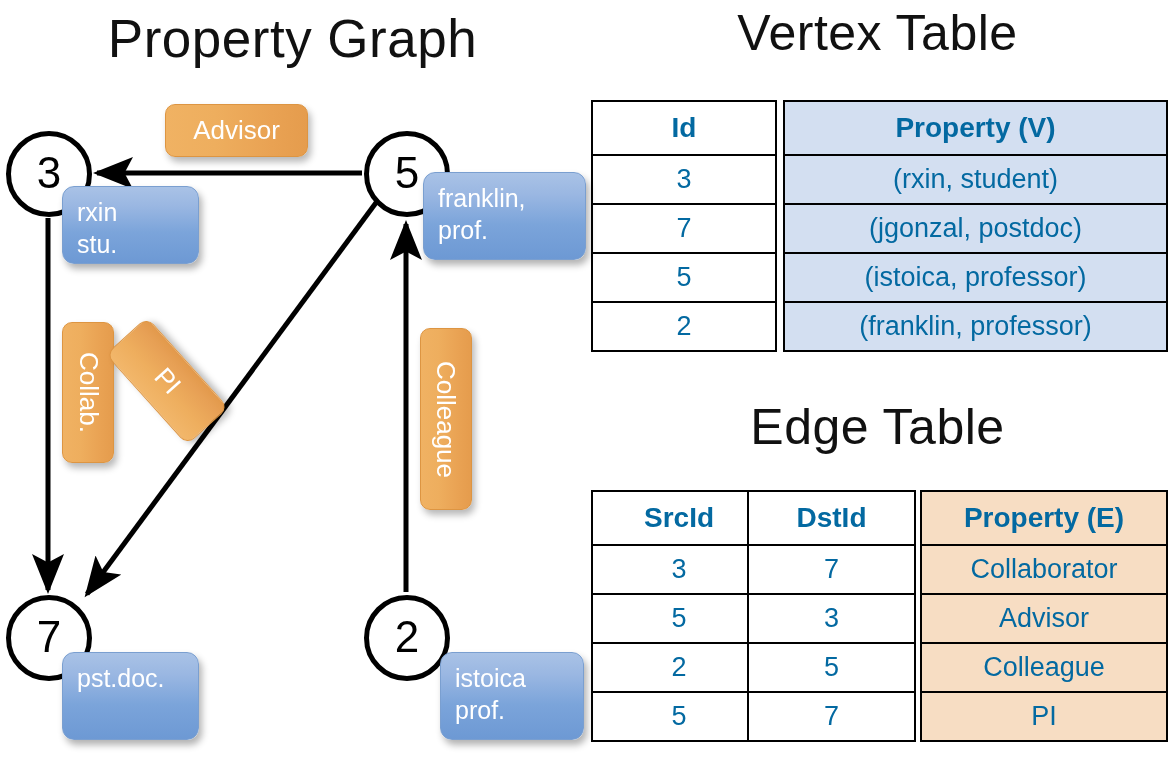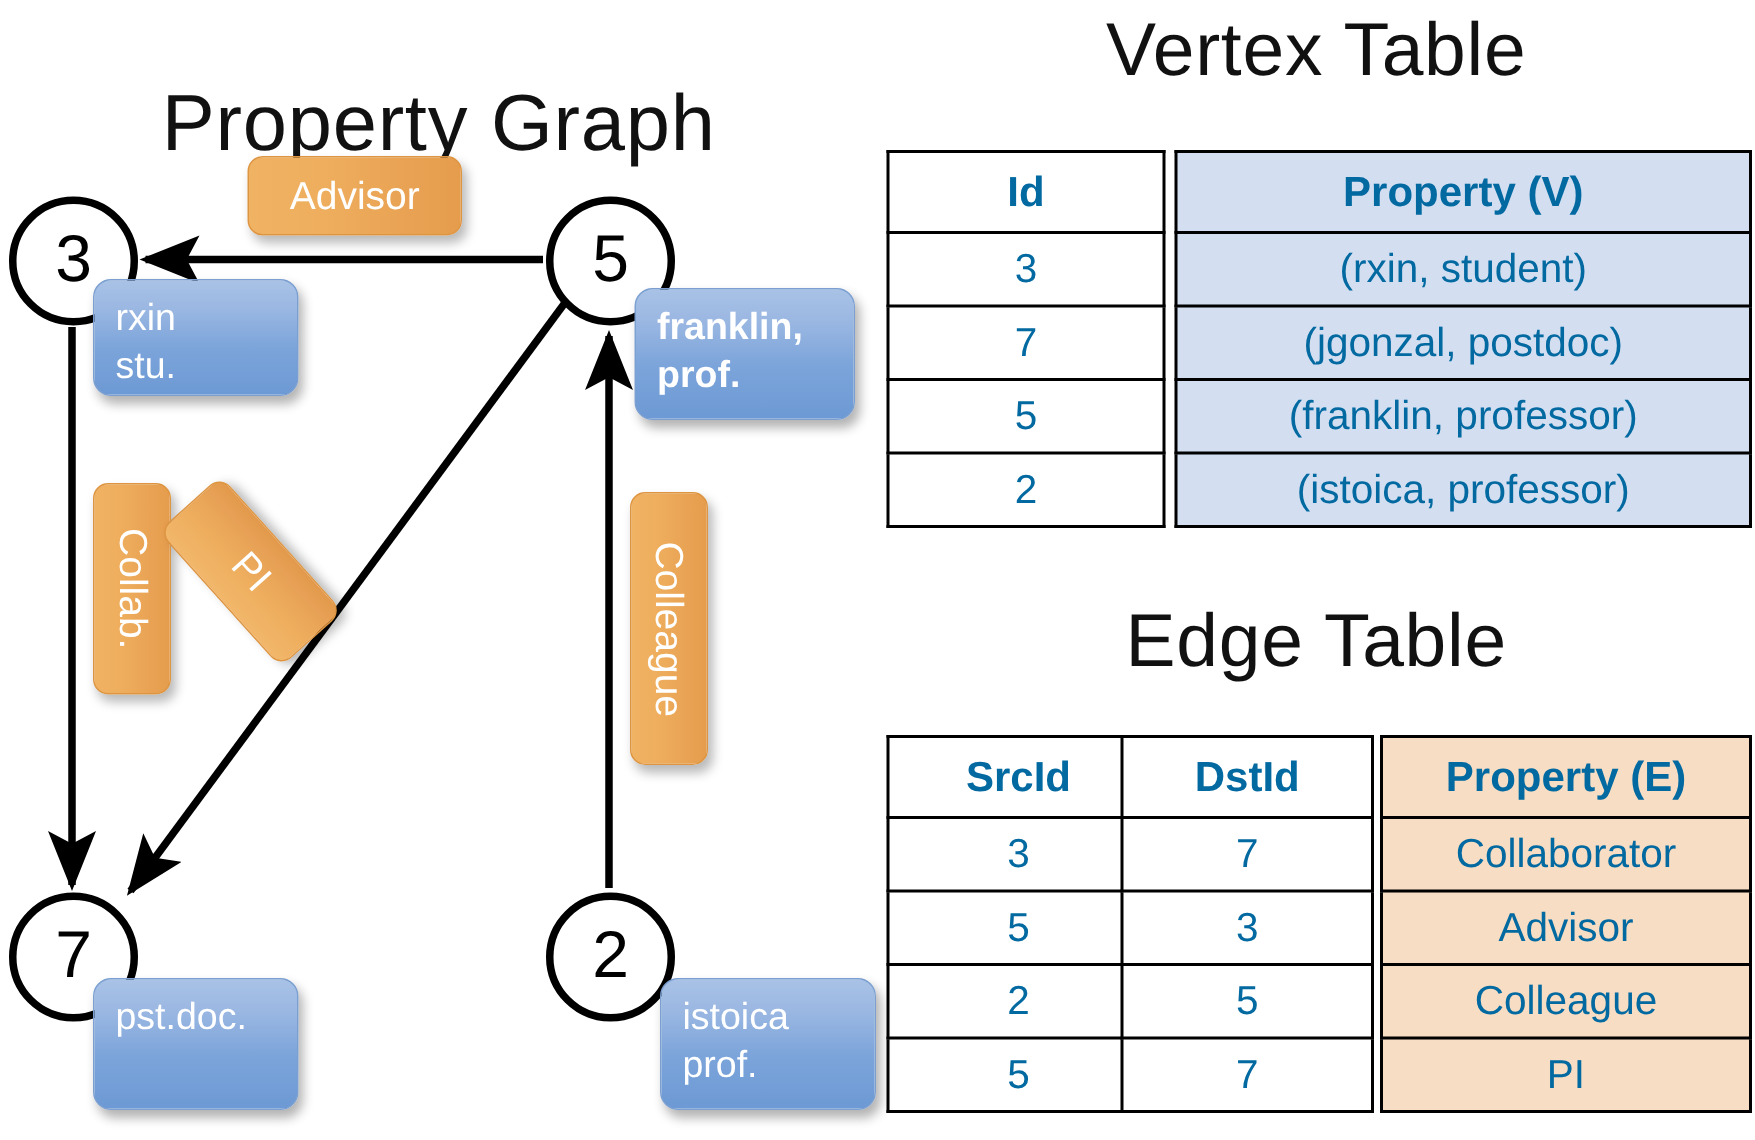--- a/index.html
+++ b/index.html
@@ -25,7 +25,7 @@
     letter-spacing: 0.5px;
     white-space: nowrap;
   }
-  #title-property-graph { left: 0; top: 8px; width: 585px; text-align: center; font-size: 53px; margin-top: 44px; }
+  #title-property-graph { left: 0; top: 8px; width: 585px; text-align: center; font-size: 53px; }
   #title-vertex-table   { left: 585px; top: 4px; width: 585px; text-align: center; font-size: 50px; }
   #title-edge-table     { left: 585px; top: 398px; width: 585px; text-align: center; font-size: 50px; }
 

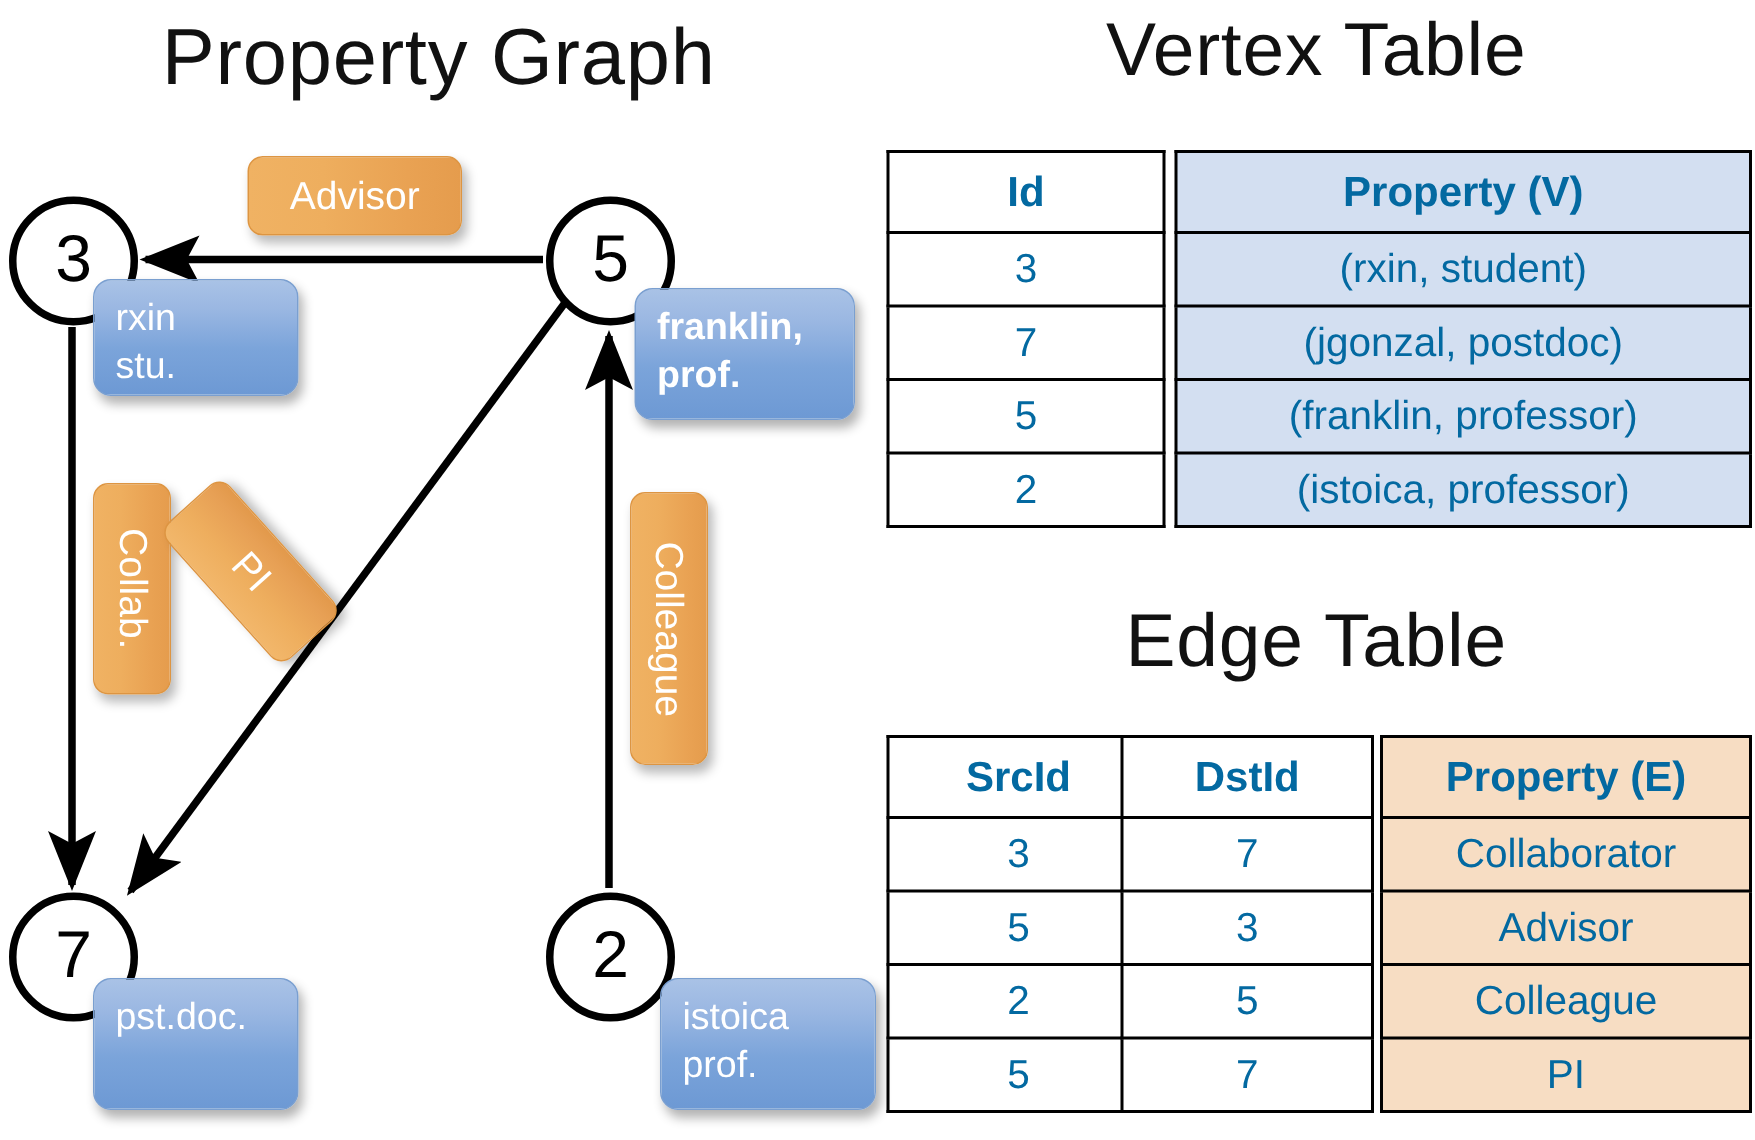--- a/index.html
+++ b/index.html
@@ -85,7 +85,7 @@
     font-family: "Liberation Sans", sans-serif;
   }
   #prop-rxin     { left: 62px;  top: 186px; width: 137px; height: 78px; }
-  #prop-franklin { left: 423px; top: 192px; width: 147px; height: 88px; font-weight: bold; }
+  #prop-franklin { left: 423px; top: 172px; width: 163px; height: 88px; }
   #prop-jgonzal  { left: 62px;  top: 652px; width: 137px; height: 88px; }
   #prop-istoica  { left: 440px; top: 652px; width: 144px; height: 88px; }
 

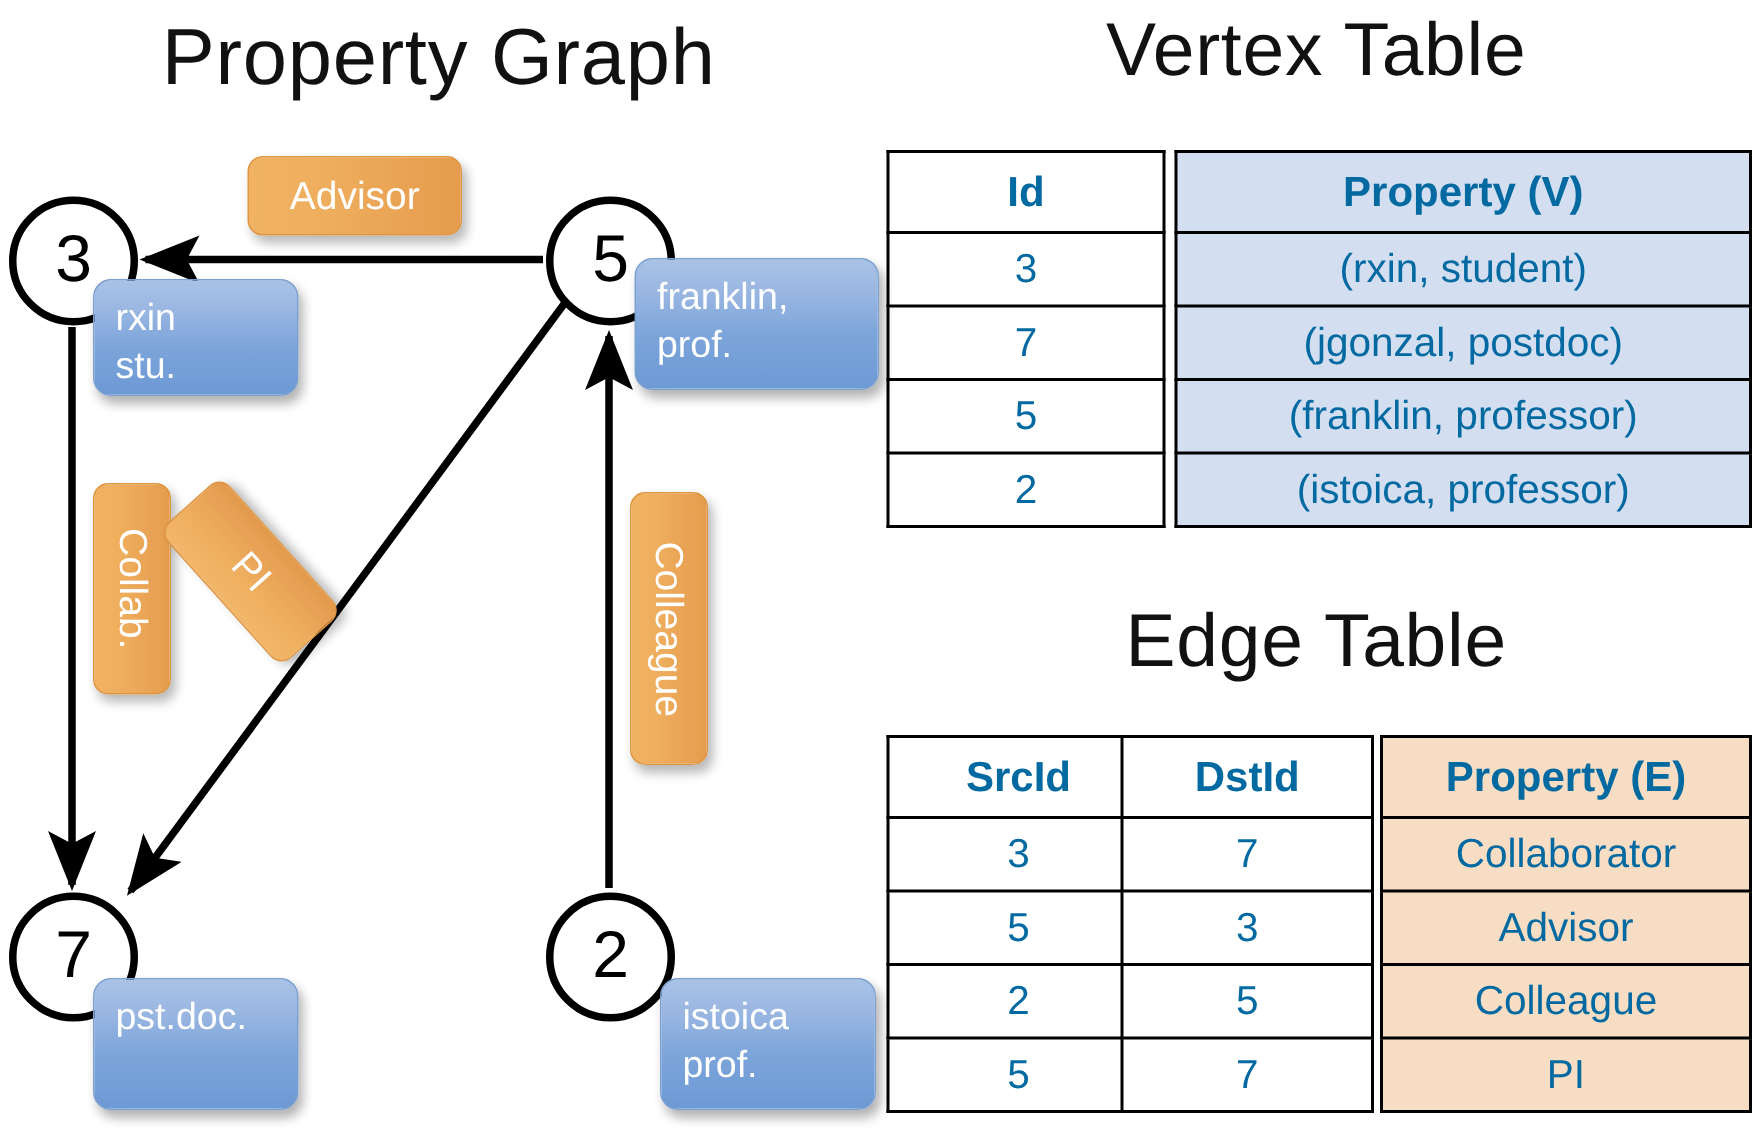--- a/index.html
+++ b/index.html
@@ -251,11 +251,11 @@
     <td class="blue">(jgonzal, postdoc)</td>
   </tr>
   <tr>
+    <td class="blue">(istoica, professor)</td>
+  </tr>
+  <tr>
     <td class="blue">(franklin, professor)</td>
   </tr>
-  <tr>
-    <td class="blue">(istoica, professor)</td>
-  </tr>
 </tbody>
   </table>
 

